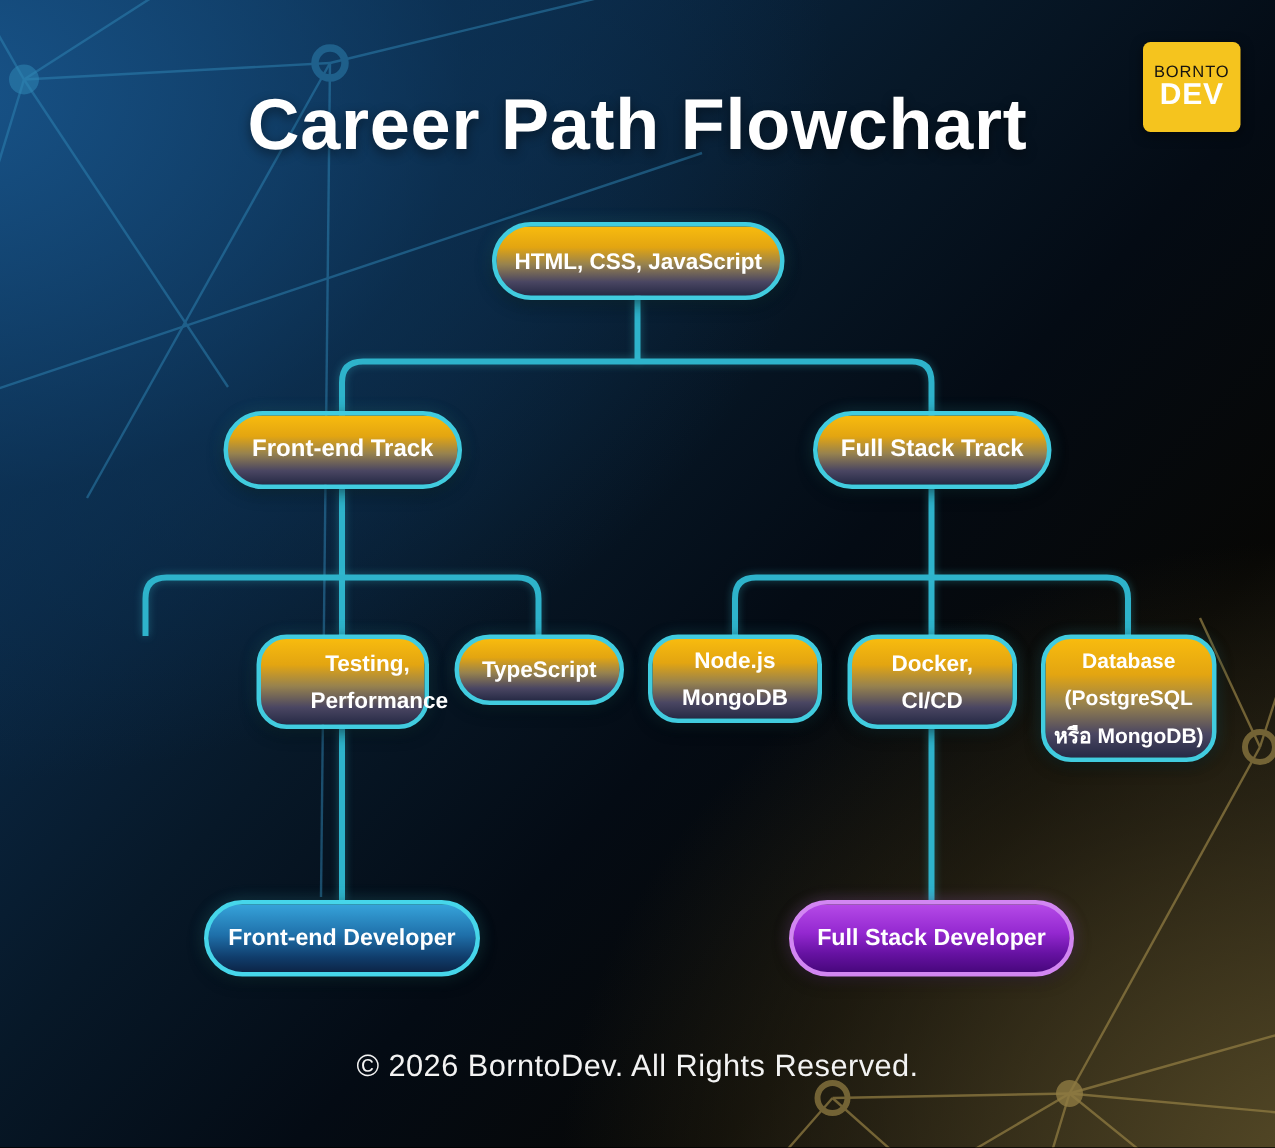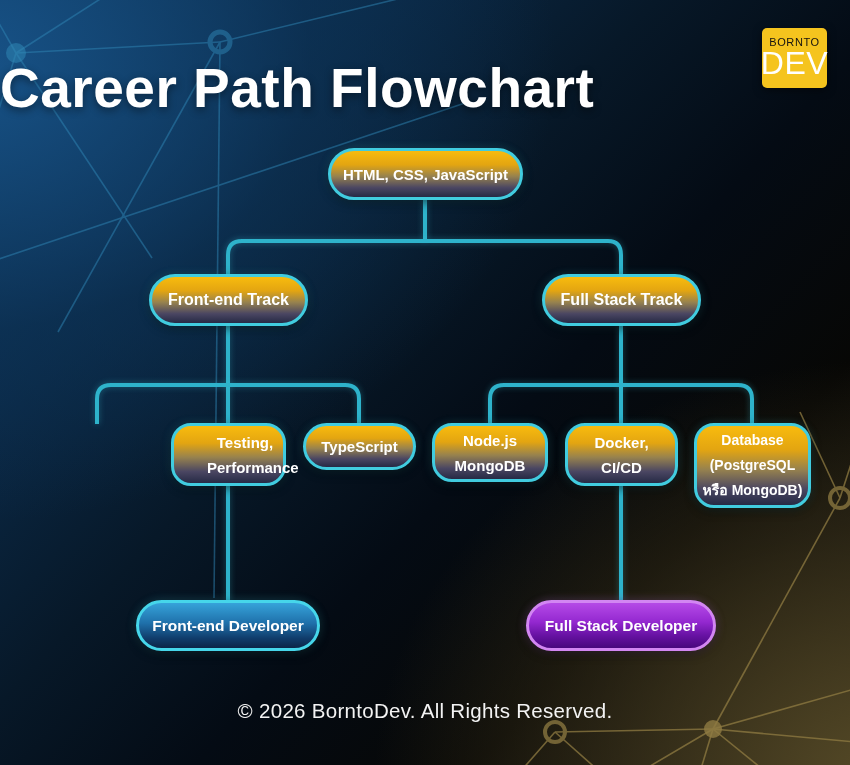--- a/index.html
+++ b/index.html
@@ -15,8 +15,8 @@
   .connectors path{filter:drop-shadow(0 0 3px rgba(62,203,224,0.35));}
 
   .title{
-    position:absolute;left:0;top:56px;width:100%;margin:0;
-    color:#ffffff;font-size:55px;font-weight:800;letter-spacing:0.5px;
+    position:absolute;left:0;top:56px;width:100%;margin:0;text-align:center;
+    color:#ffffff;font-size:48px;font-weight:800;letter-spacing:0.5px;
     text-shadow:0 3px 8px rgba(0,0,0,0.45);
   }
   .logo{

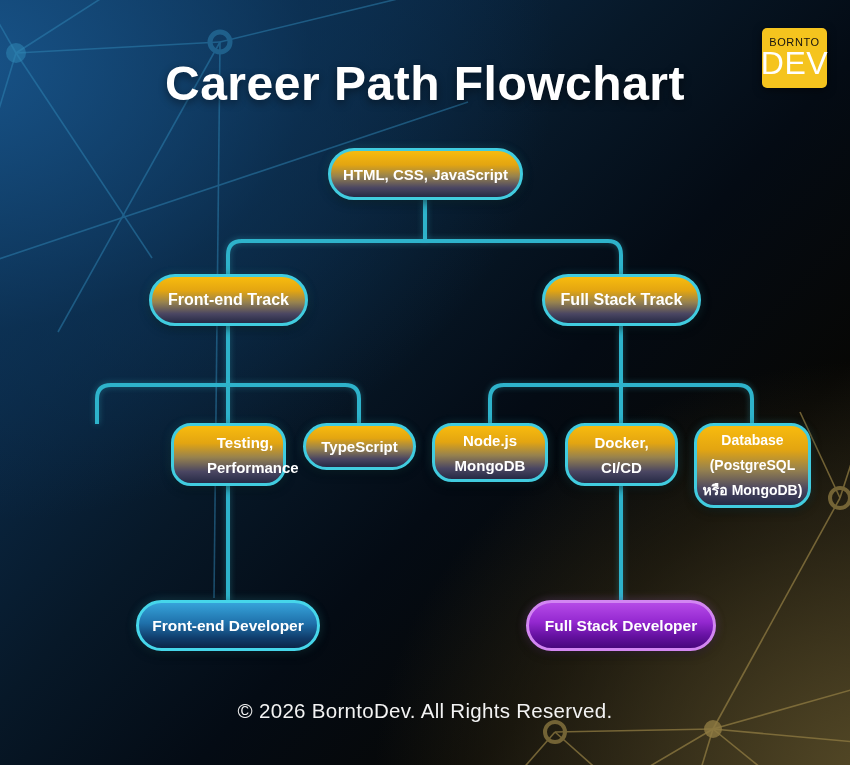--- a/index.html
+++ b/index.html
@@ -25,7 +25,7 @@
     box-shadow:0 2px 8px rgba(0,0,0,0.5);
   }
   .logo-top{font-size:11px;font-weight:400;color:#151310;letter-spacing:0.6px;line-height:1;}
-  .logo-bottom{font-size:32px;font-weight:400;color:#ffffff;line-height:0.95;letter-spacing:0.5px;}
+  .logo-bottom{font-size:20px;font-weight:700;color:#ffffff;line-height:0.95;letter-spacing:0.5px;}
 
   .node{
     position:absolute;box-sizing:border-box;display:flex;flex-direction:column;

